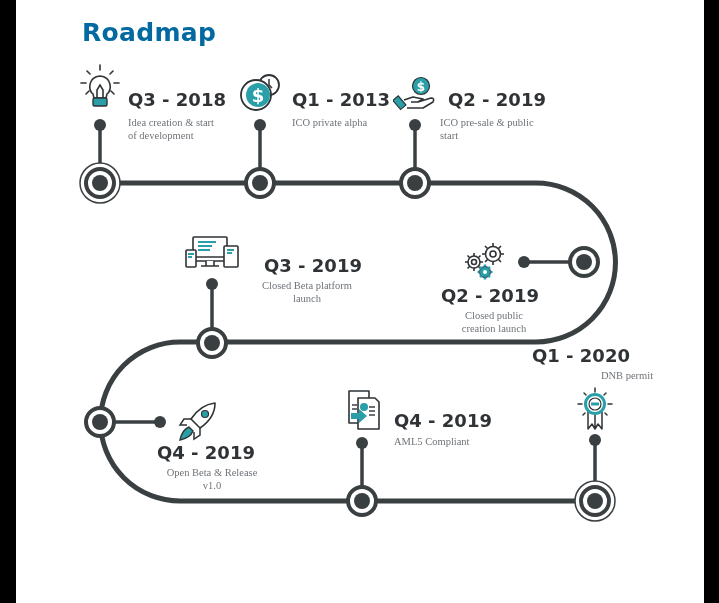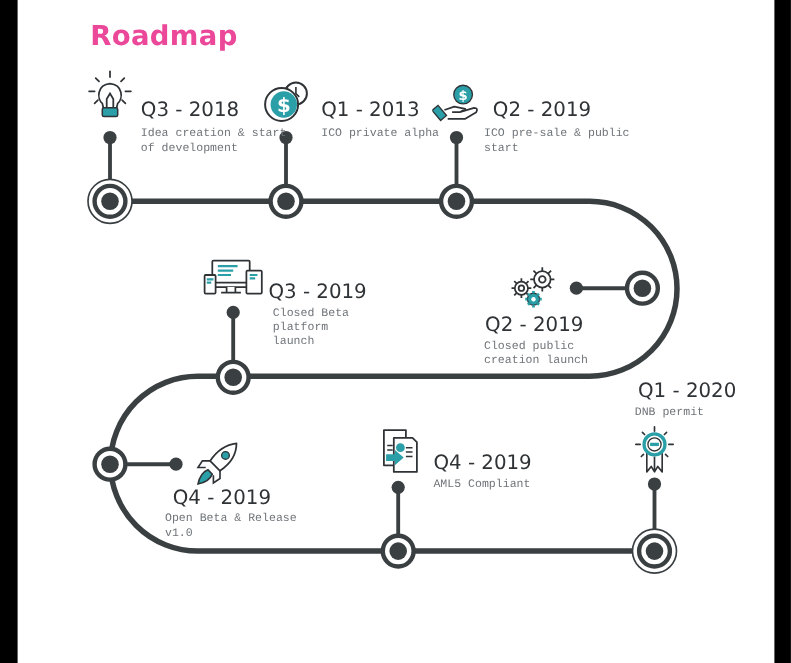--- a/index.html
+++ b/index.html
@@ -6,7 +6,7 @@
   body{width:719px;height:603px;background:#000;position:relative;overflow:hidden;font-family:"DejaVu Sans","Liberation Sans",sans-serif;}
   #canvas{position:absolute;left:16px;top:0;width:688px;height:603px;background:#fff;}
   #track{position:absolute;left:0;top:0;width:719px;height:603px;}
-  .title{position:absolute;left:82px;top:18px;font-size:25px;font-weight:bold;color:#ec4899;letter-spacing:0.3px;}
+  .title{position:absolute;left:82px;top:18px;font-size:25px;font-weight:bold;color:#0369a1;letter-spacing:0.3px;}
   .q{position:absolute;font-size:18px;font-weight:normal;color:#2f3336;white-space:nowrap;}
   .desc{position:absolute;font-size:10.5px;color:#6f7479;line-height:13px;font-family:Liberation Mono, monospace;}
   .center{}

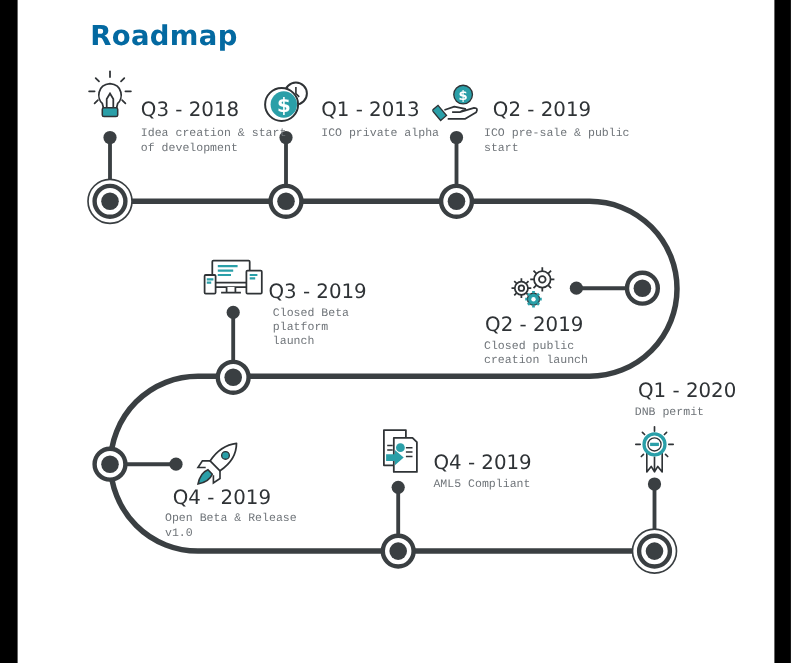--- a/index.html
+++ b/index.html
@@ -7,7 +7,7 @@
   #canvas{position:absolute;left:16px;top:0;width:688px;height:603px;background:#fff;}
   #track{position:absolute;left:0;top:0;width:719px;height:603px;}
   .title{position:absolute;left:82px;top:18px;font-size:25px;font-weight:bold;color:#0369a1;letter-spacing:0.3px;}
-  .q{position:absolute;font-size:18px;font-weight:normal;color:#2f3336;white-space:nowrap;}
+  .q{position:absolute;font-size:18px;font-weight:bold;color:#2f3336;white-space:nowrap;}
   .desc{position:absolute;font-size:10.5px;color:#6f7479;line-height:13px;font-family:Liberation Mono, monospace;}
   .center{}
   .icon{position:absolute;}

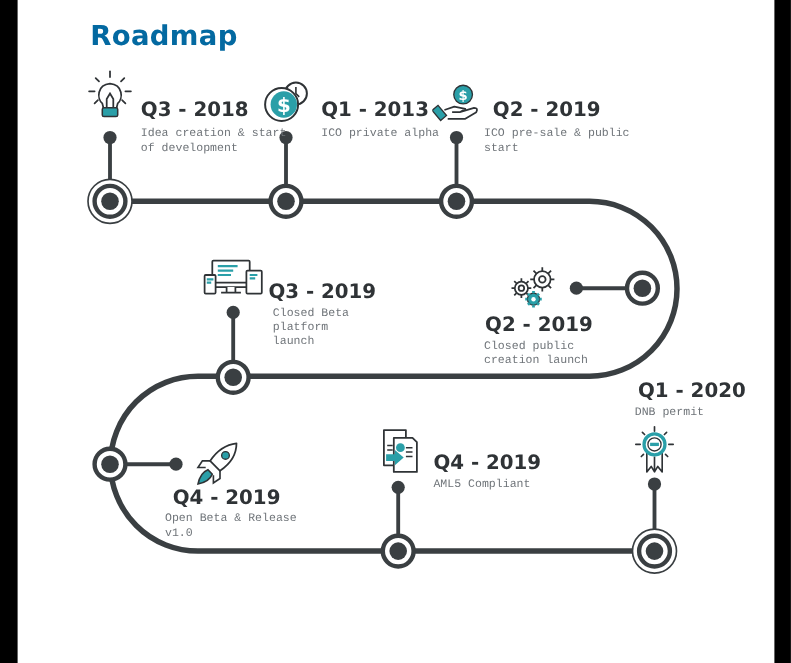--- a/index.html
+++ b/index.html
@@ -8,7 +8,7 @@
   #track{position:absolute;left:0;top:0;width:719px;height:603px;}
   .title{position:absolute;left:82px;top:18px;font-size:25px;font-weight:bold;color:#0369a1;letter-spacing:0.3px;}
   .q{position:absolute;font-size:18px;font-weight:bold;color:#2f3336;white-space:nowrap;}
-  .desc{position:absolute;font-size:10.5px;color:#6f7479;line-height:13px;font-family:Liberation Mono, monospace;}
+  .desc{position:absolute;font-size:10.5px;color:#6f7479;line-height:13px;font-family:Liberation Serif, serif;}
   .center{}
   .icon{position:absolute;}
 </style>

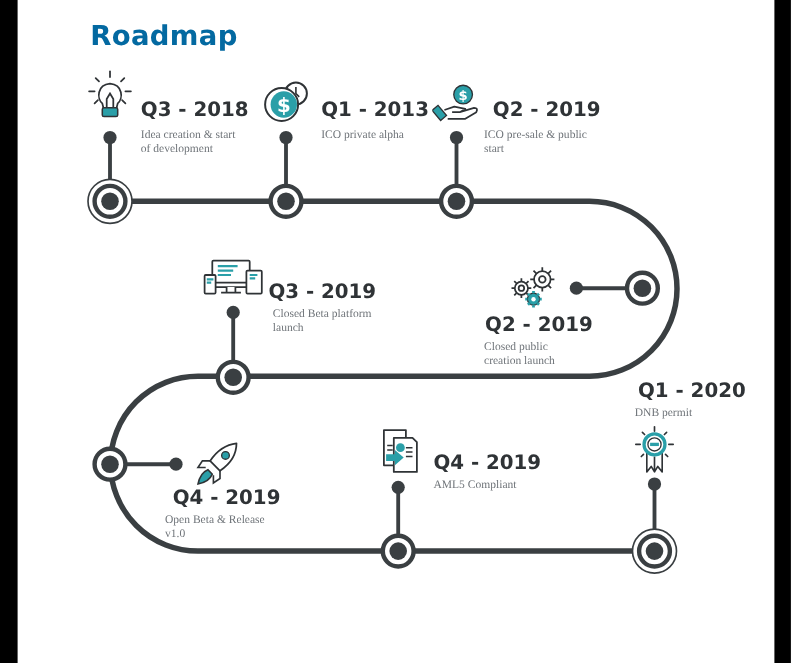--- a/index.html
+++ b/index.html
@@ -164,7 +164,7 @@
     <line x1="43" y1="18" x2="48" y2="18"></line>
   </g>
 </svg>
-<div class="q" style="left:244px;top:255px">Q3 - 2019</div>
+<div class="q" style="left:264px;top:255px">Q3 - 2019</div>
 <div class="desc center" style="left:248px;top:279px;width:118px">
   <div>Closed Beta platform</div>
   <div>launch</div>

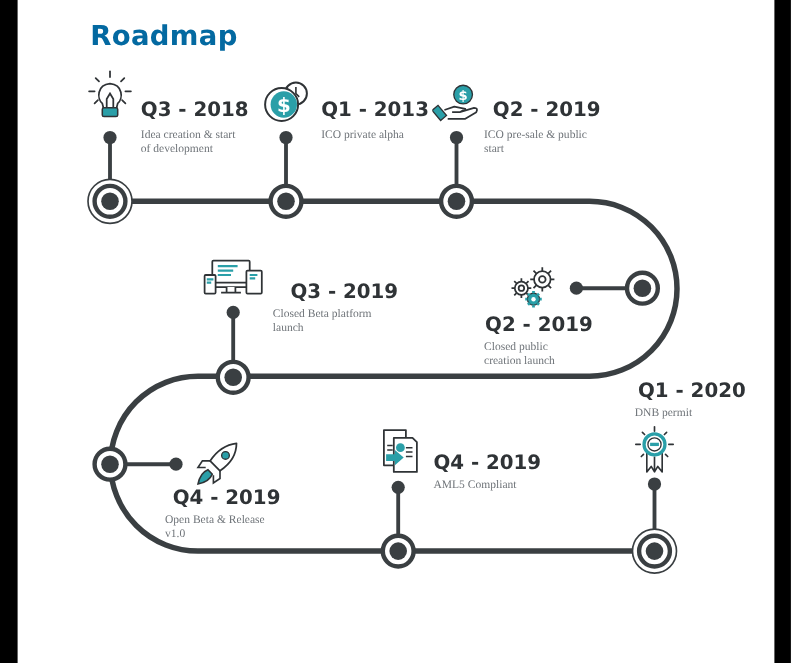--- a/index.html
+++ b/index.html
@@ -9,7 +9,7 @@
   .title{position:absolute;left:82px;top:18px;font-size:25px;font-weight:bold;color:#0369a1;letter-spacing:0.3px;}
   .q{position:absolute;font-size:18px;font-weight:bold;color:#2f3336;white-space:nowrap;}
   .desc{position:absolute;font-size:10.5px;color:#6f7479;line-height:13px;font-family:Liberation Serif, serif;}
-  .center{}
+  .center{text-align:center;}
   .icon{position:absolute;}
 </style>
 </head>

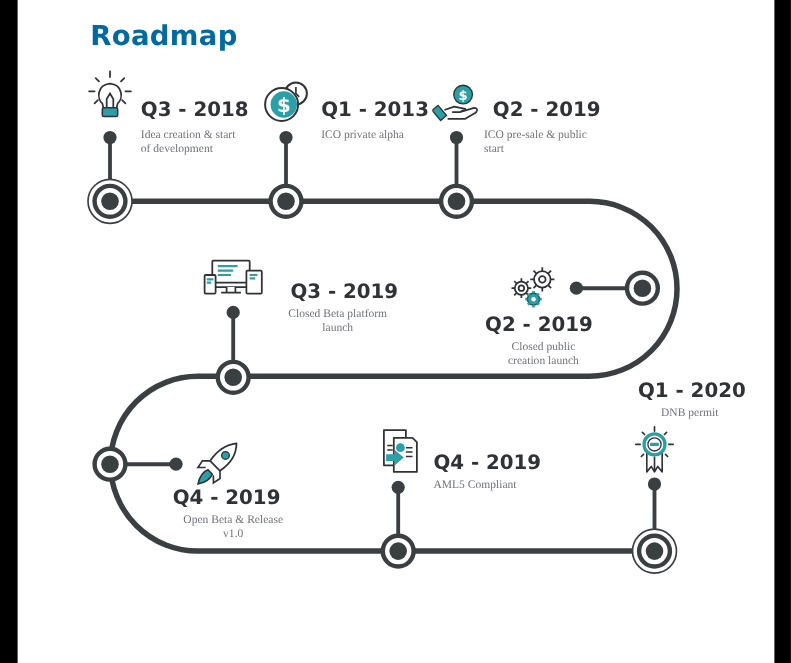--- a/index.html
+++ b/index.html
@@ -203,7 +203,7 @@
   <div>AML5 Compliant</div>
 </div>
 
-<div class="q" style="left:580px;top:345px">Q1 - 2020</div>
+<div class="q" style="left:532px;top:345px">Q1 - 2020</div>
 <div class="desc center" style="left:577px;top:369px;width:100px">
   <div>DNB permit</div>
 </div>

